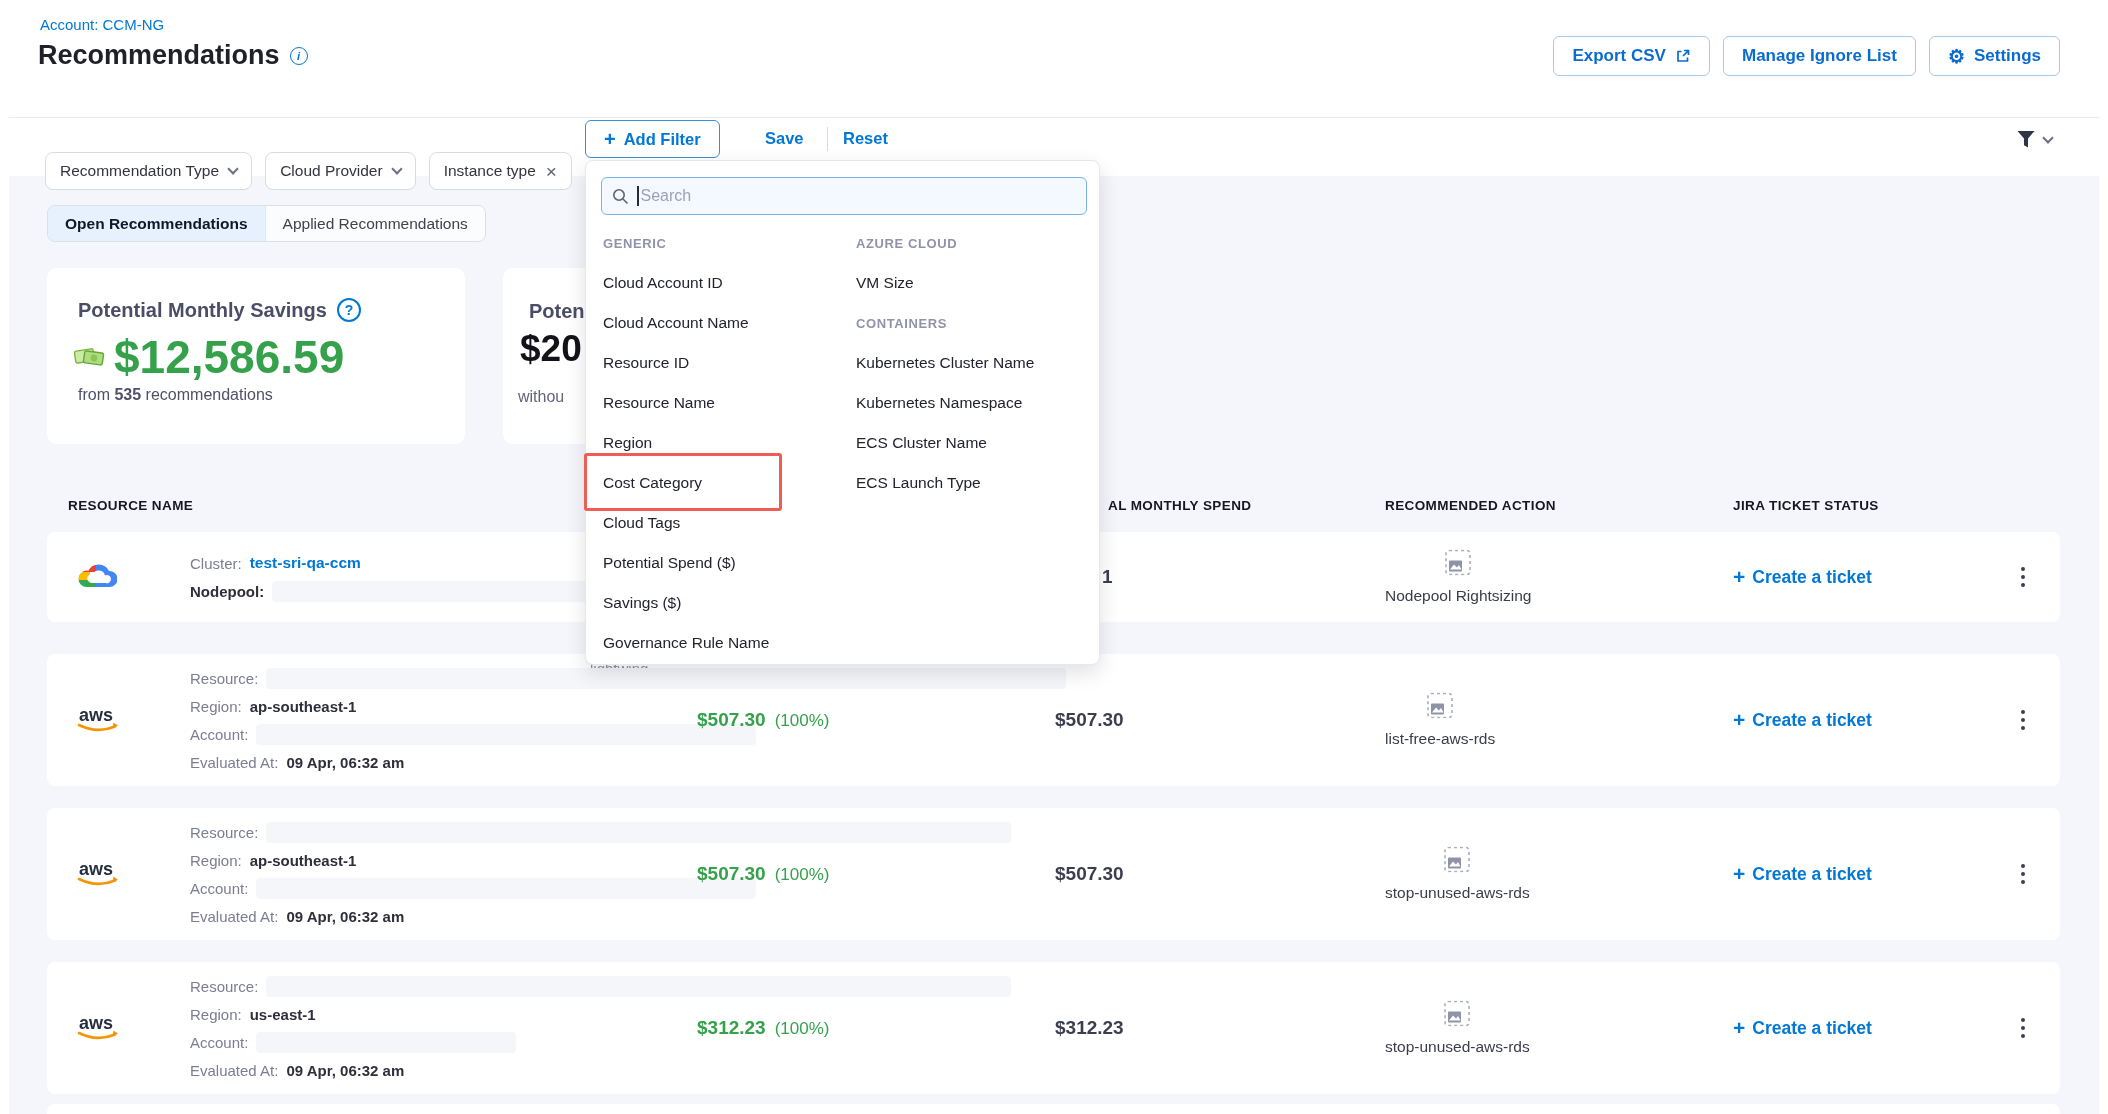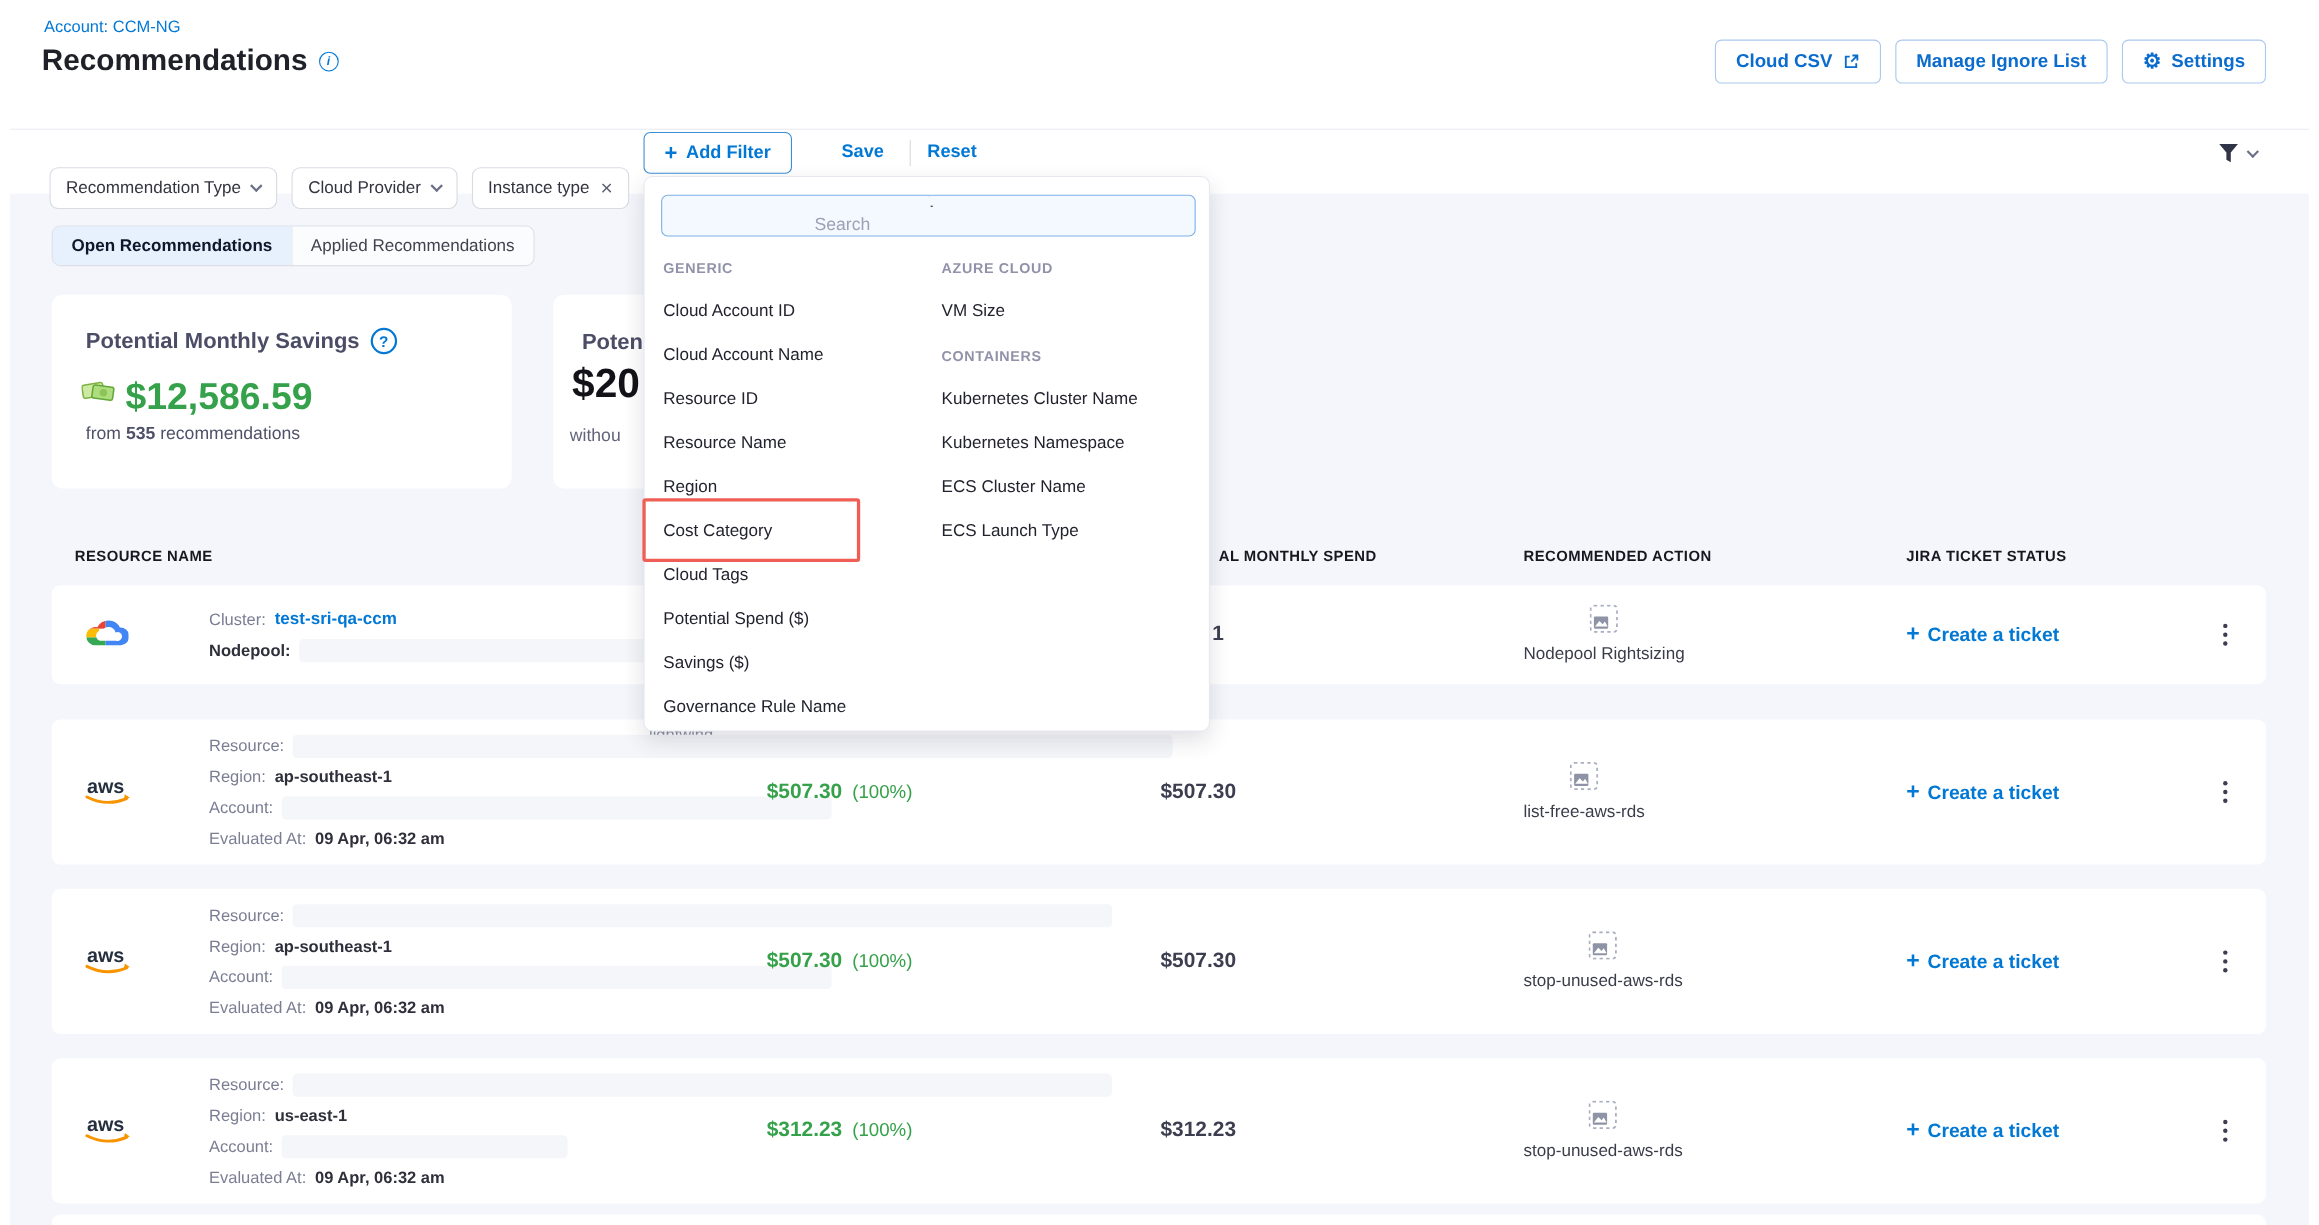--- a/index.html
+++ b/index.html
@@ -107,7 +107,7 @@
 
 <div class="abs hdr-actions">
   <button class="hbtn">
-    <span>Cloud CSV</span>
+    <span>Export CSV</span>
     <svg width="16" height="16" viewBox="0 0 16 16">
       <path d="M6.5 3.5 H3 v9.5 h9.5 V9.5" fill="none" stroke="#0b6cce" stroke-width="1.7"></path>
       <path d="M9 2.5 h4.5 v4.5 M13.2 2.8 L8 8" fill="none" stroke="#0b6cce" stroke-width="1.7"></path>

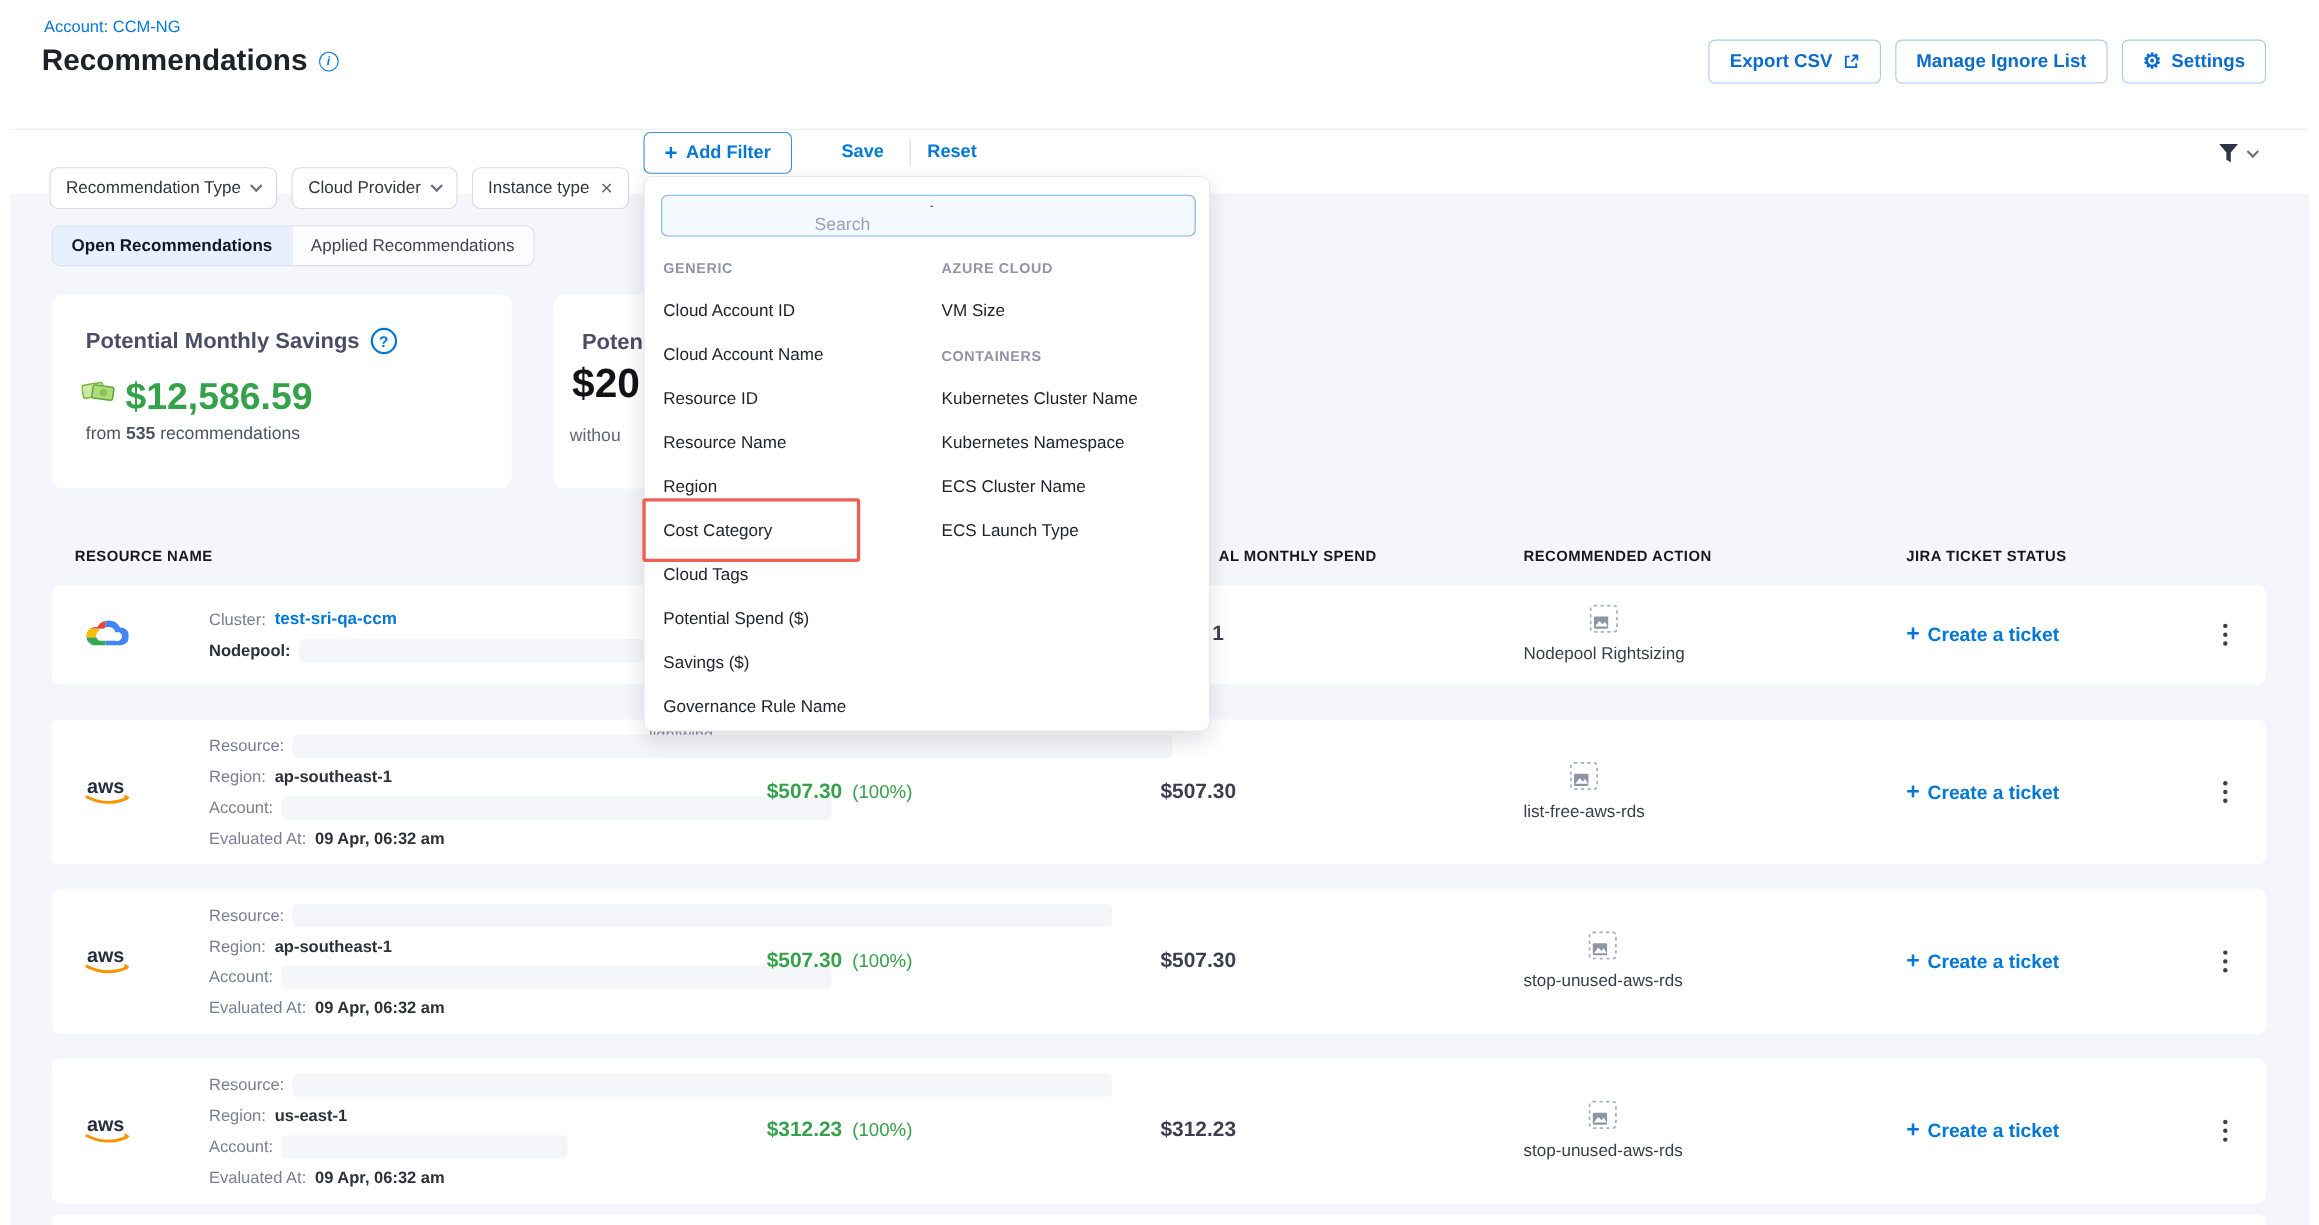--- a/index.html
+++ b/index.html
@@ -76,7 +76,7 @@
   .panel { left:585px; top:160px; width:515px; height:505px; background:#fff; border:1px solid #e6e8ef;
     border-radius:8px; box-shadow:0 8px 20px rgba(40,41,61,.14); z-index:50; }
   .search-box { left:15px; top:16px; width:486px; height:38px; background:#f3f9ff; border:1.6px solid #7cb1e8;
-    border-radius:6px; display:flex; align-items:center; padding:0 10px; gap:8px;flex-direction:column; }
+    border-radius:6px; display:flex; align-items:center; padding:0 10px; gap:8px; }
   .search-box input { flex:1; border:none; outline:none; background:transparent; font-size:16px; color:#2a2a33;
     font-family:"Liberation Sans",sans-serif; }
   .search-box input::placeholder { color:#9ea0b5; }

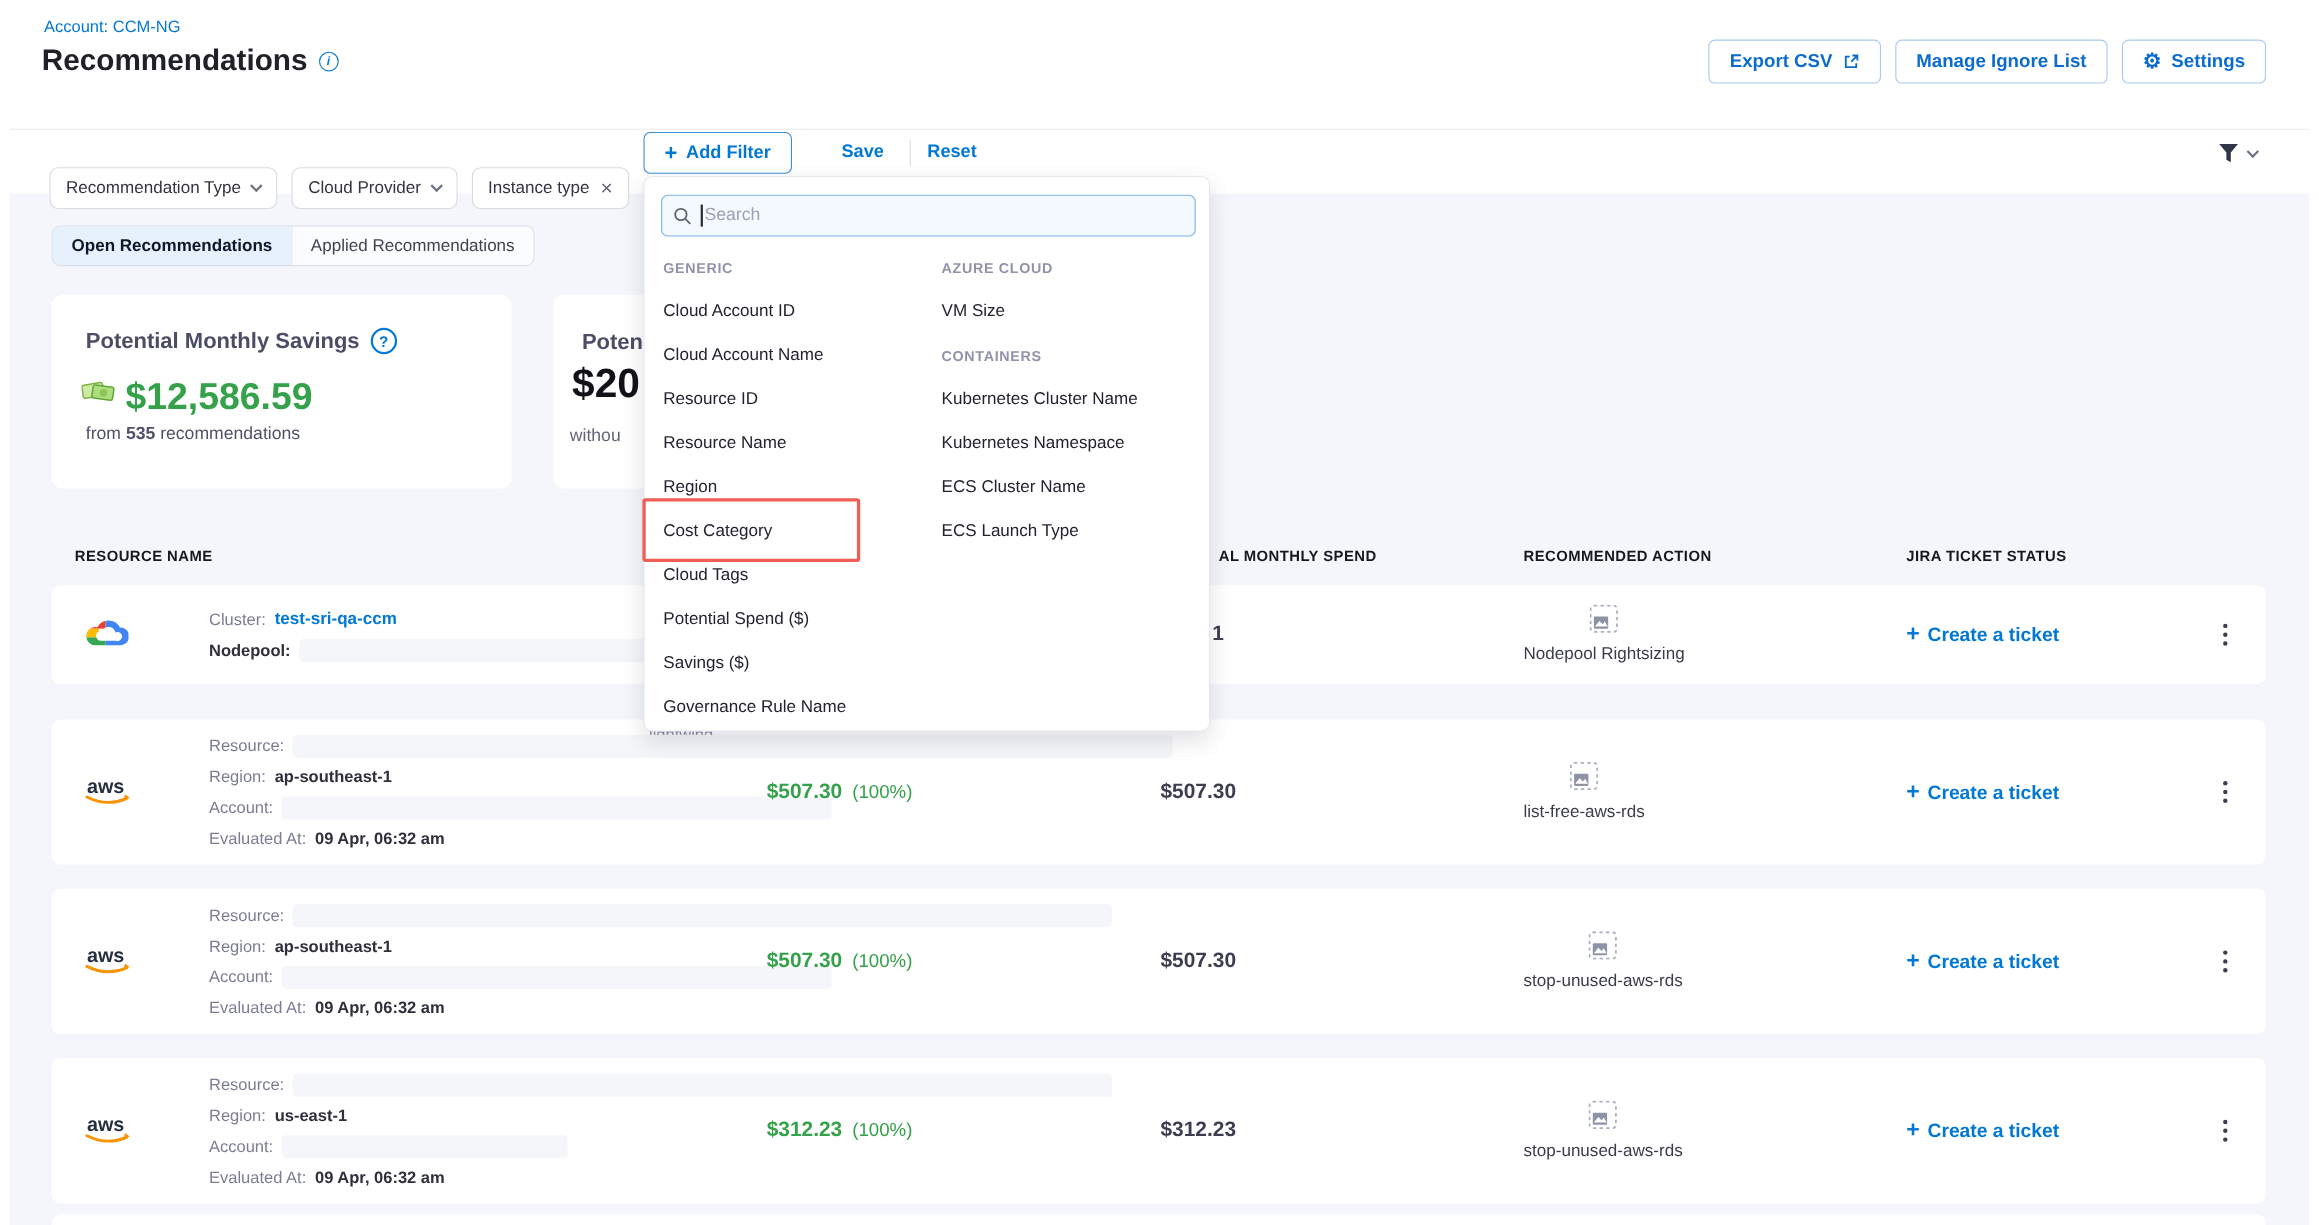--- a/index.html
+++ b/index.html
@@ -47,7 +47,7 @@
   .help-circ { width:24px; height:24px; border:2px solid #0278d5; border-radius:50%; color:#0278d5;
     font-size:14px; font-weight:bold; display:flex; align-items:center; justify-content:center; }
   .c-valrow { left:27px; top:62px; display:flex; align-items:center; gap:8px; }
-  .c-value { font-size:34px; font-weight:bold; color:#35a14a;margin-top:12px; }
+  .c-value { font-size:46px; font-weight:bold; color:#35a14a; }
   .c-sub { left:31px; top:118px; font-size:16px; color:#4f5168; }
   .c2-title { left:26px; top:32px; font-size:20px; font-weight:bold; color:#4b4d66; }
   .c2-value { left:17px; top:60px; font-size:37px; font-weight:bold; color:#121218; }

